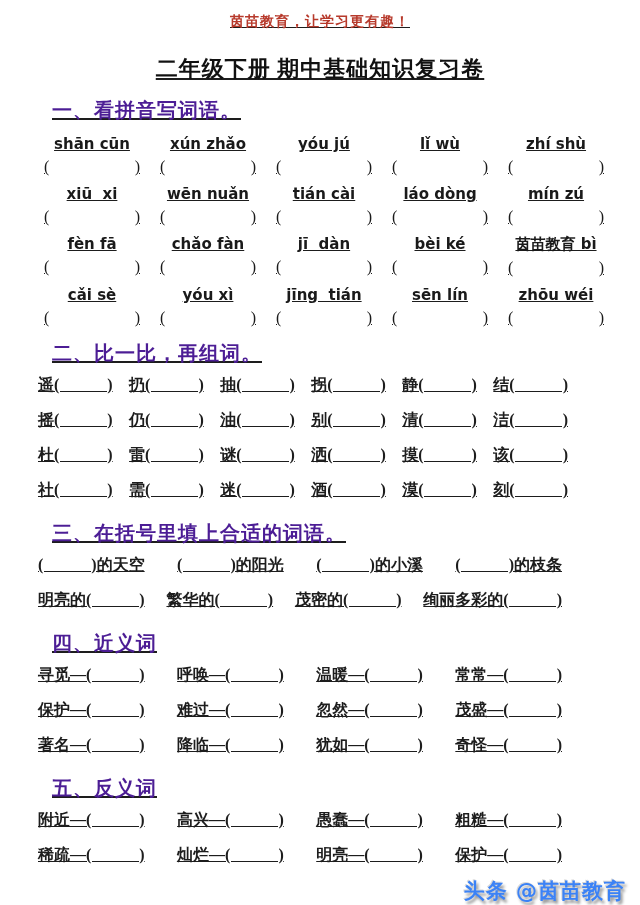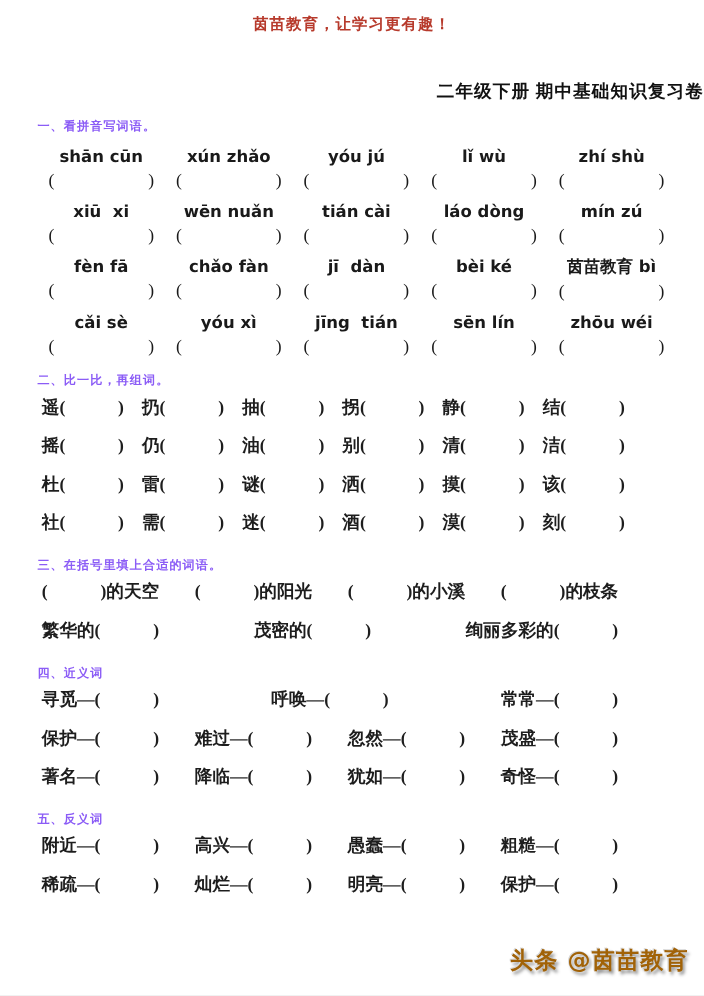--- a/index.html
+++ b/index.html
@@ -7,6 +7,7 @@
     width:640px; height:905px; margin:0 auto; position:relative;
     background:#ffffff; color:#1d1d1d; overflow:hidden;
     font-family:"Liberation Serif","DejaVu Serif",serif;
+    text-decoration:underline;
   }
   .brand-header {
     text-align:center; padding-top:13px; font-size:14px; font-weight:bold;

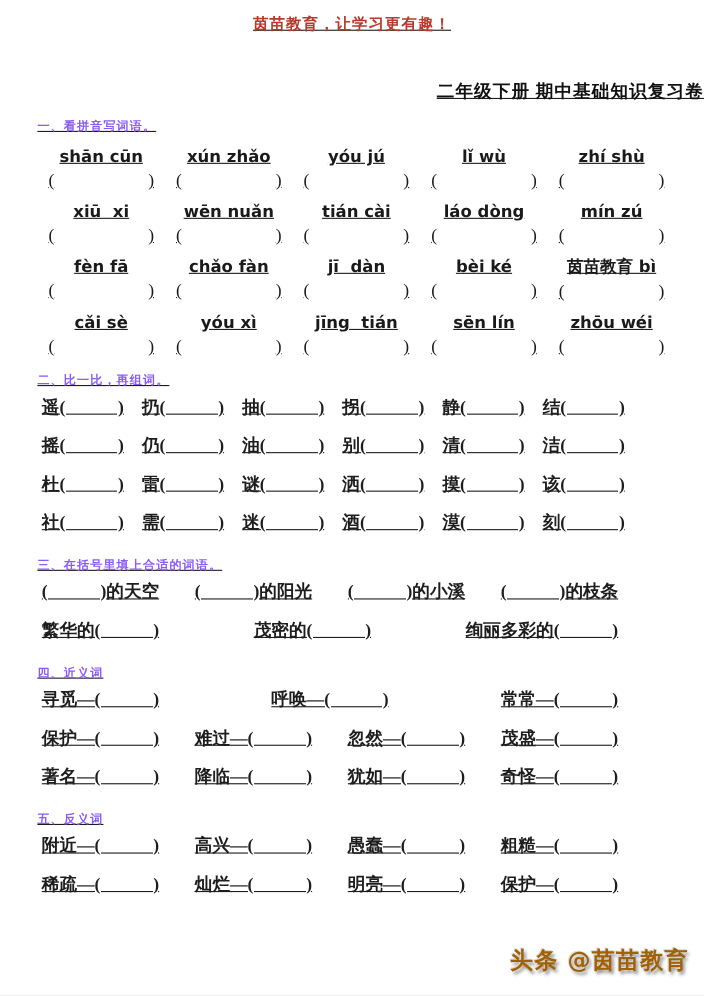--- a/index.html
+++ b/index.html
@@ -14,7 +14,7 @@
     color:#b73a2c; letter-spacing:1px;
   }
   .doc-title {
-    text-align:right; margin-top:42px; font-size:16px; font-weight:bold;
+    text-align:center; margin-top:23px; font-size:22px; font-weight:bold;
     color:#111111; letter-spacing:1px;
   }
   .sec-heading {

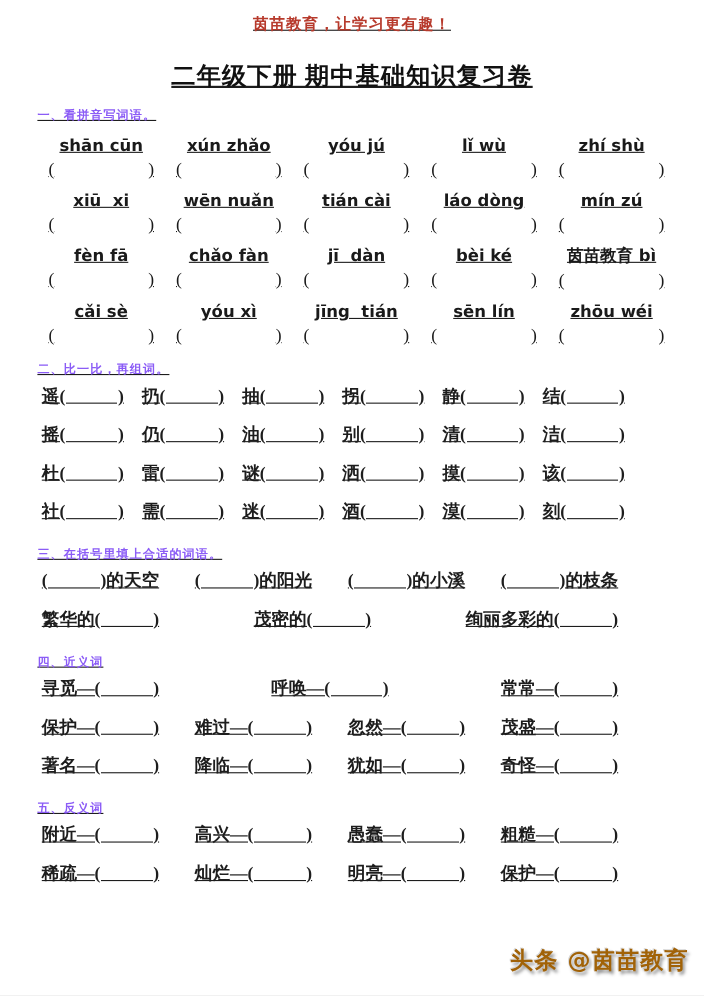--- a/index.html
+++ b/index.html
@@ -18,7 +18,7 @@
     color:#111111; letter-spacing:1px;
   }
   .sec-heading {
-    margin:13px 0 0 34px; font-size:11px; font-weight:bold; color:#8b5cf6;
+    margin:13px 0 0 52px; font-size:20px; font-weight:bold; color:#4c1d95;
     letter-spacing:1px;
   }
   

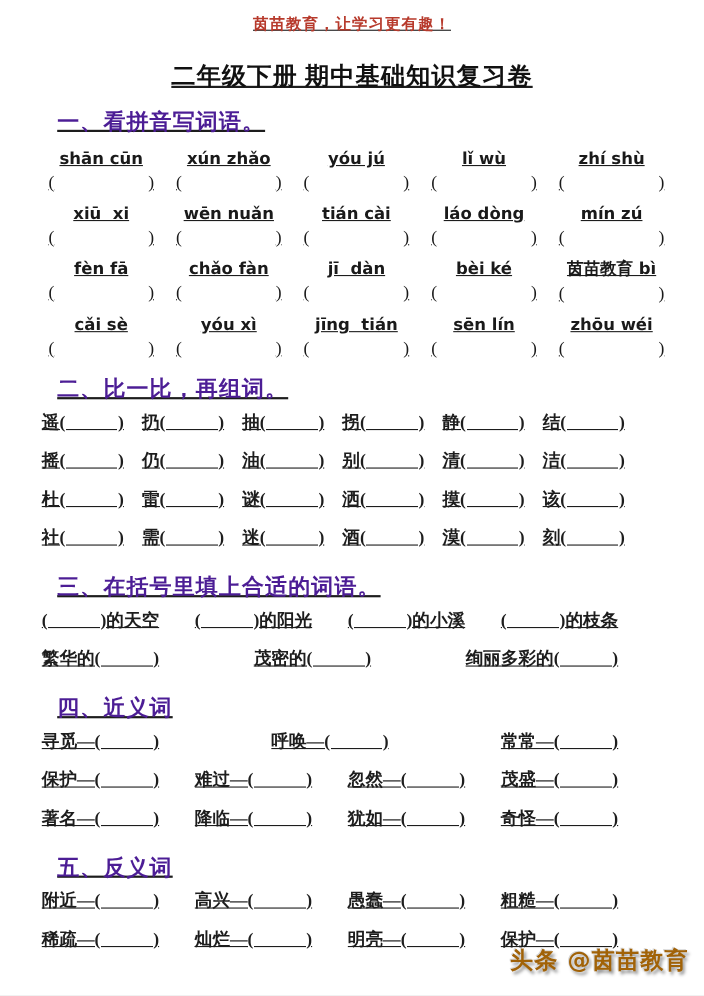--- a/index.html
+++ b/index.html
@@ -256,6 +256,7 @@
       <span class="wcell">(            )的枝条</span>
   </div>
   <div class="word-row">
+    <span class="wcell">明亮的(            )</span>
       <span class="wcell">繁华的(            )</span>
       <span class="wcell">茂密的(            )</span>
       <span class="wcell">绚丽多彩的(            )</span>

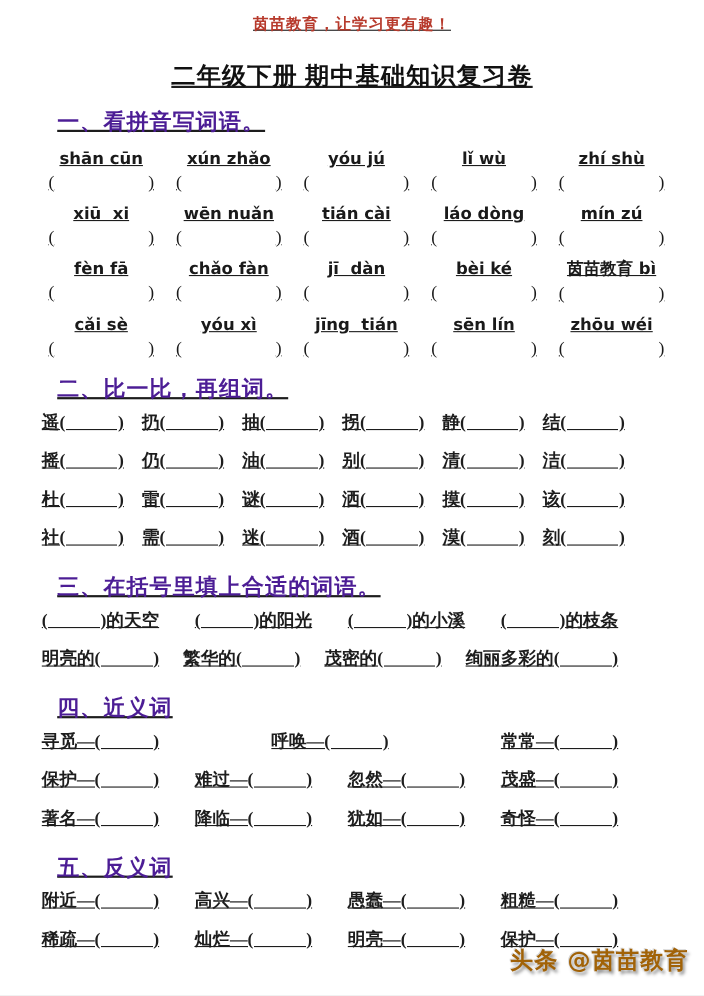--- a/index.html
+++ b/index.html
@@ -266,6 +266,7 @@
   <div class="word-row">
     <span class="wcell">寻觅—(            )</span>
       <span class="wcell">呼唤—(            )</span>
+      <span class="wcell">温暖—(            )</span>
       <span class="wcell">常常—(            )</span>
   </div>
   <div class="word-row">

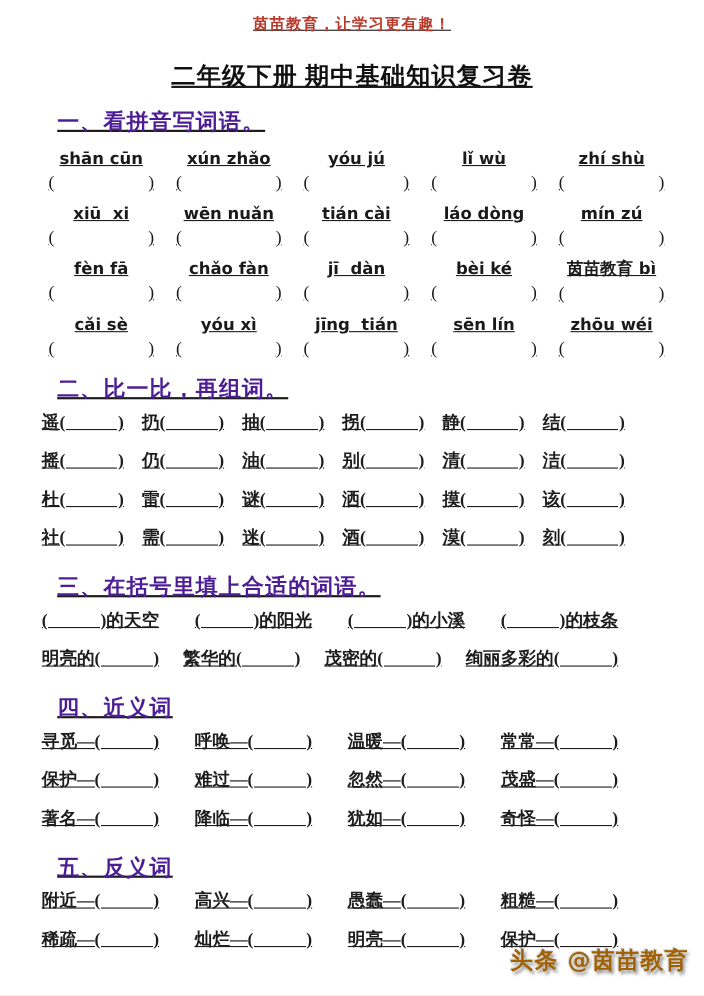--- a/index.html
+++ b/index.html
@@ -43,9 +43,9 @@
   .word-row.tight { margin-right:72px; }
   
   .watermark {
-    position:absolute; right:14px; bottom:18px;
+    position:absolute; right:14px; bottom:0;
     font-family:"DejaVu Sans","Liberation Sans",sans-serif;
-    font-size:21px; font-weight:bold; color:#a16207;
+    font-size:21px; font-weight:bold; color:#3b82f6;
     text-shadow:-1px -1px 0 #d8d8d8, 2px 3px 3px #8f8f8f;
     letter-spacing:1px;
   }

